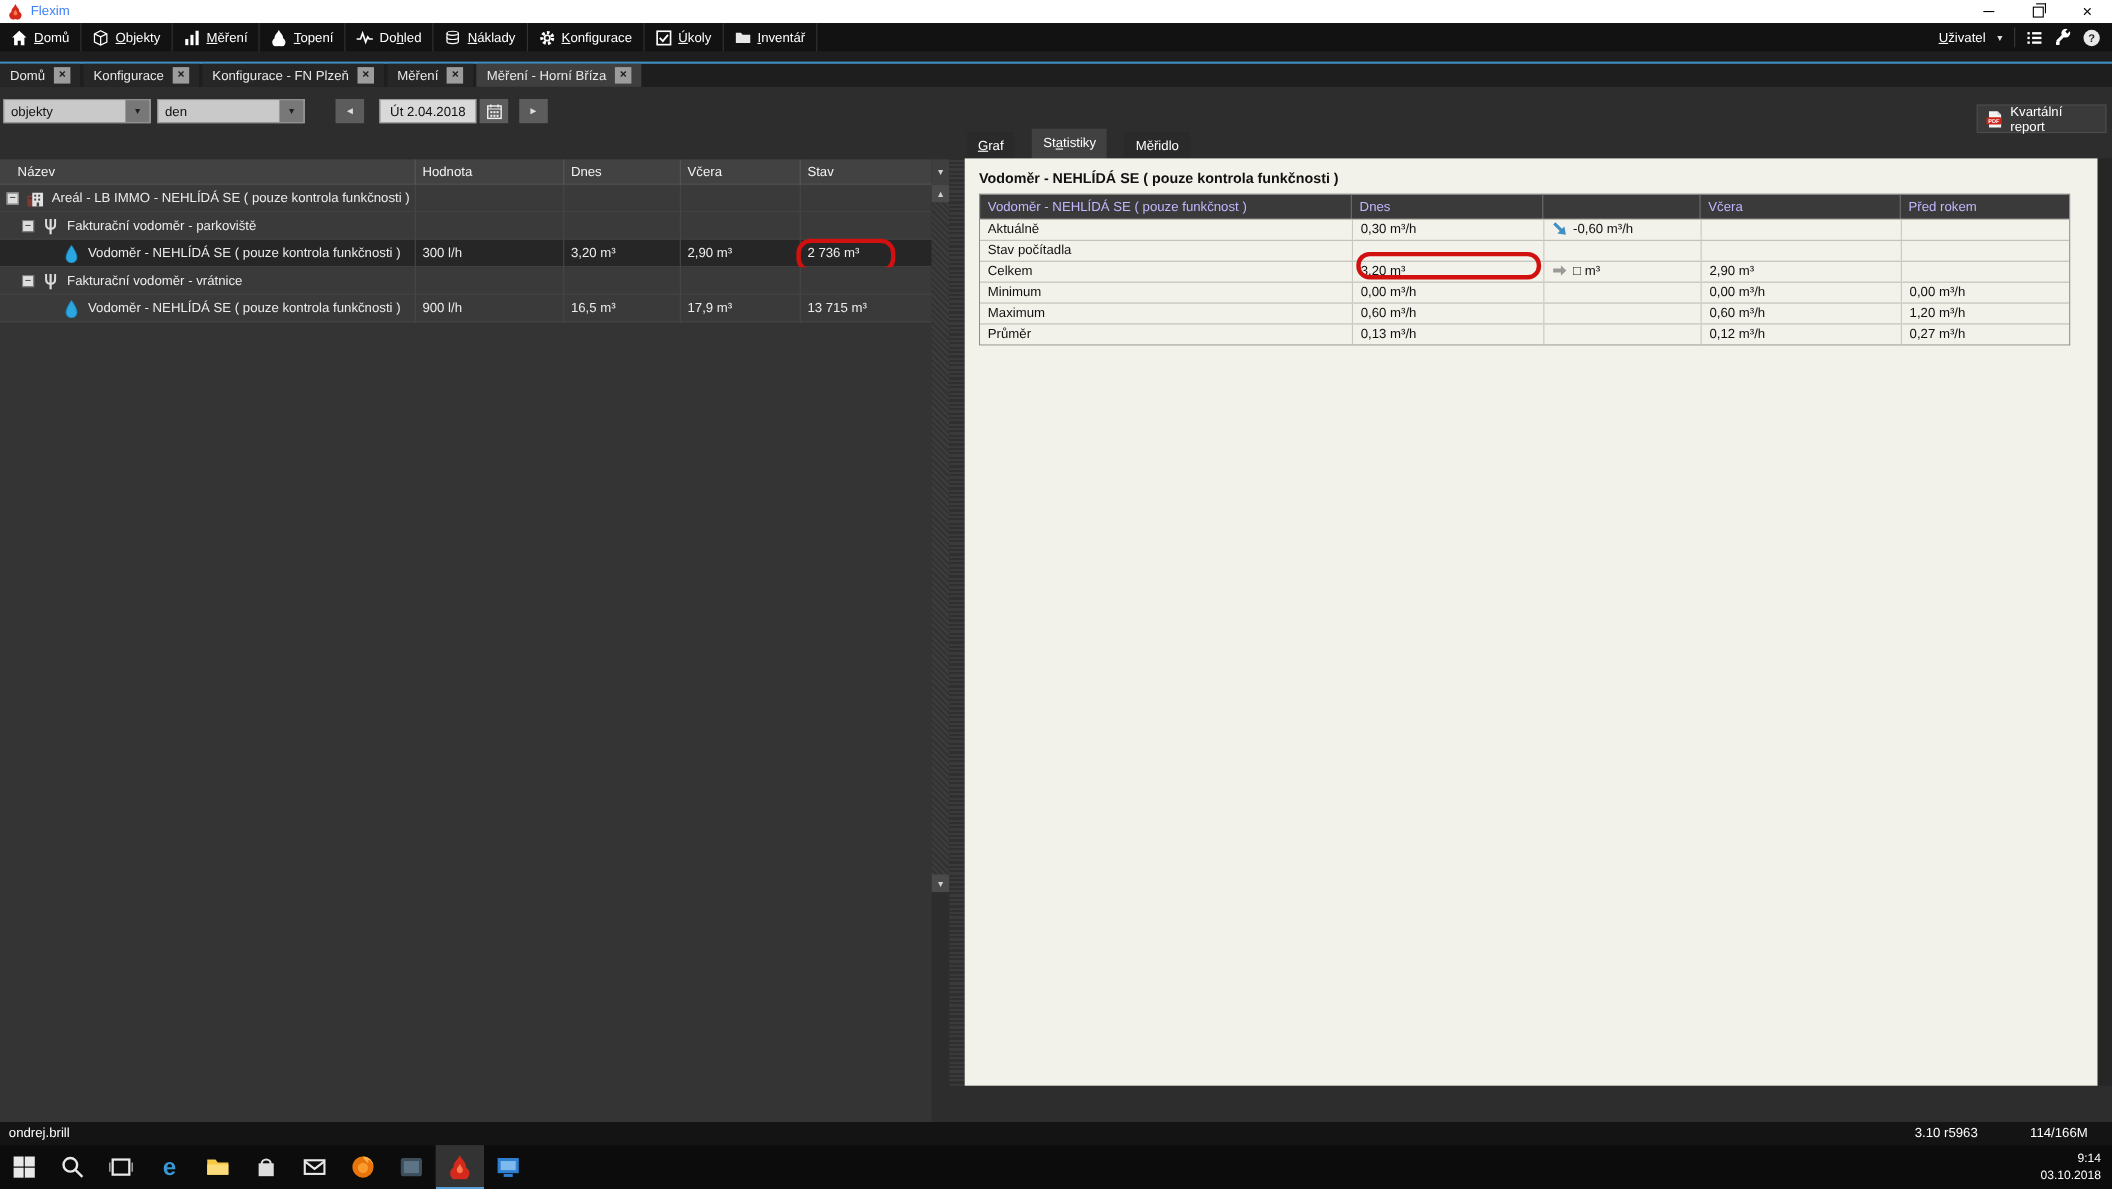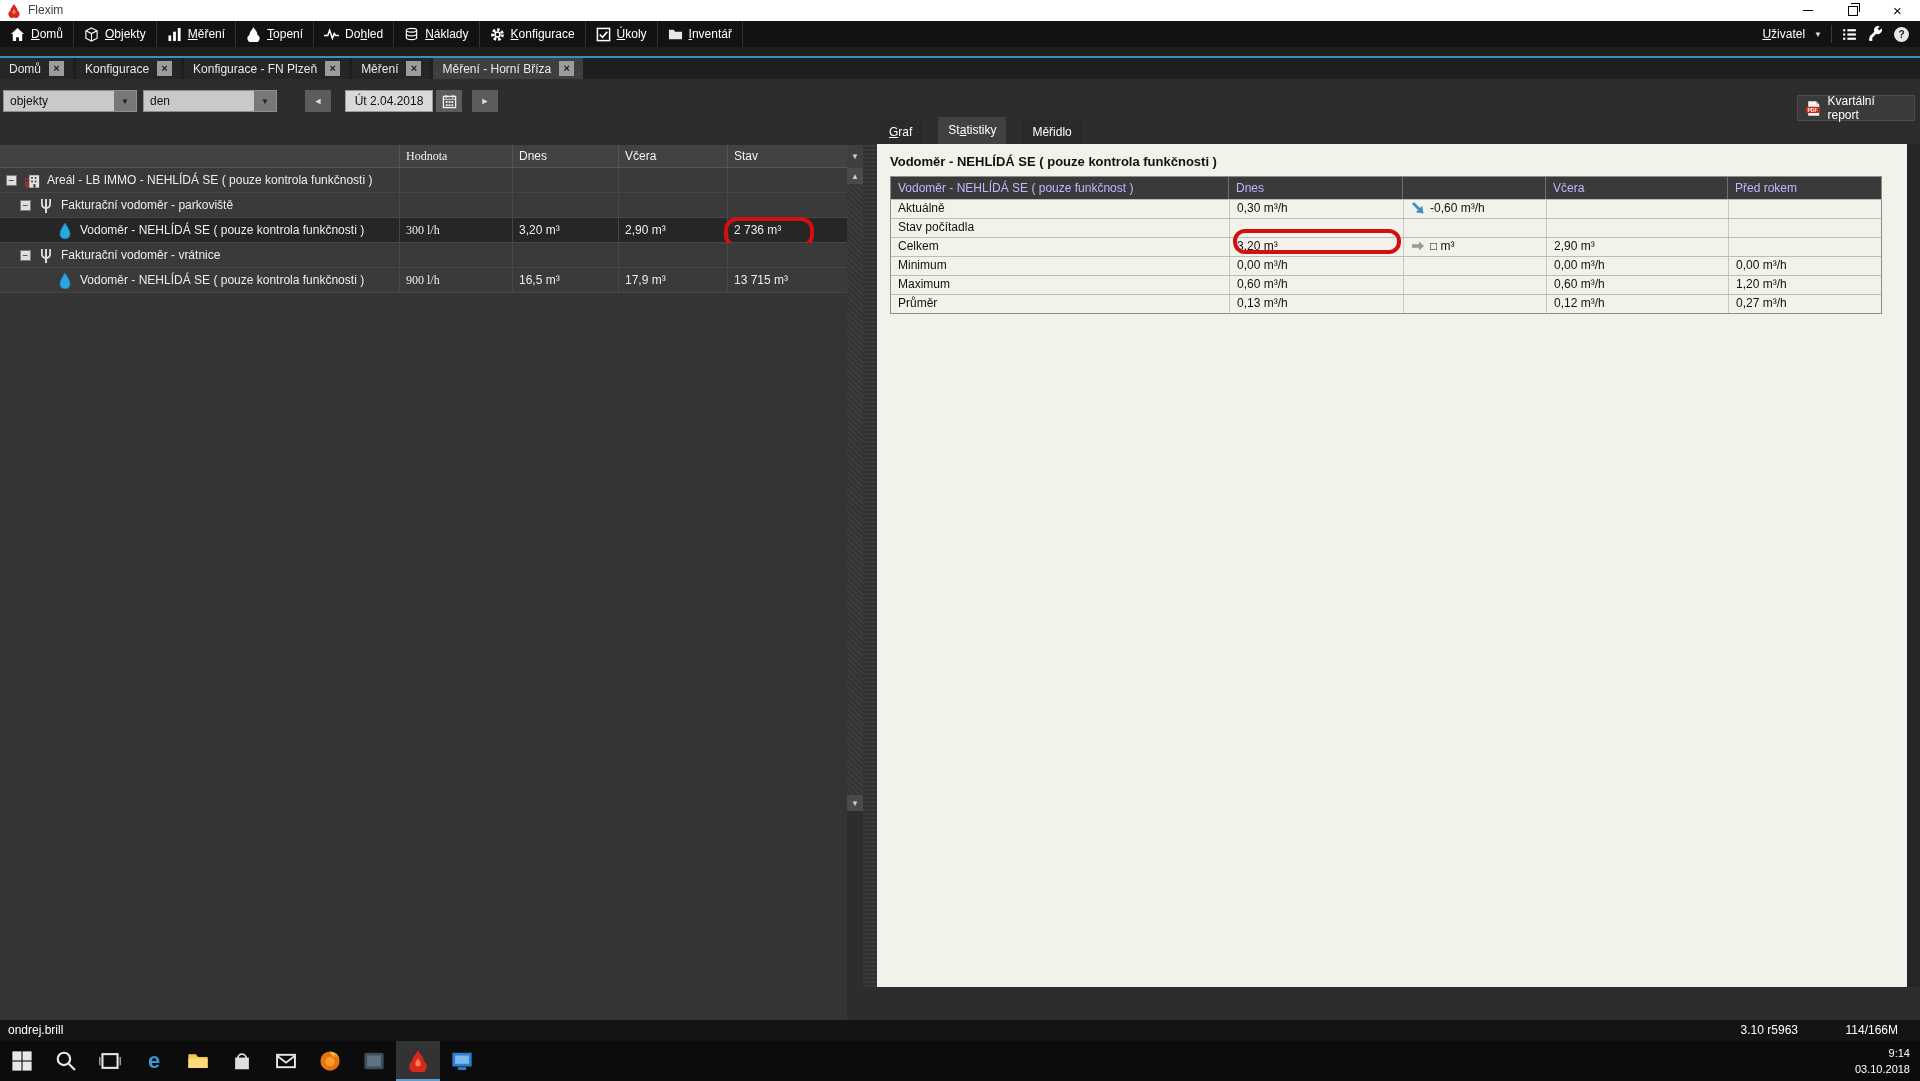--- a/index.html
+++ b/index.html
@@ -12,7 +12,7 @@
   
   .titlebar{position:absolute;left:0;top:0;width:1920px;height:21px;background:#ffffff;}
   .tb-logo{position:absolute;left:8px;top:3px;width:12px;height:15px;}
-  .tb-title{position:absolute;left:28px;top:3px;font-size:12px;color:#404040;}
+  .tb-title{position:absolute;left:28px;top:3px;font-size:12px;color:#3b82f6;}
   .wc{position:absolute;top:0;width:45px;height:21px;display:flex;align-items:center;justify-content:center;}
   .wc-min{right:90px;} .wc-res{right:45px;} .wc-close{right:0;}
   .g-min{width:10px;height:1px;background:#000;}

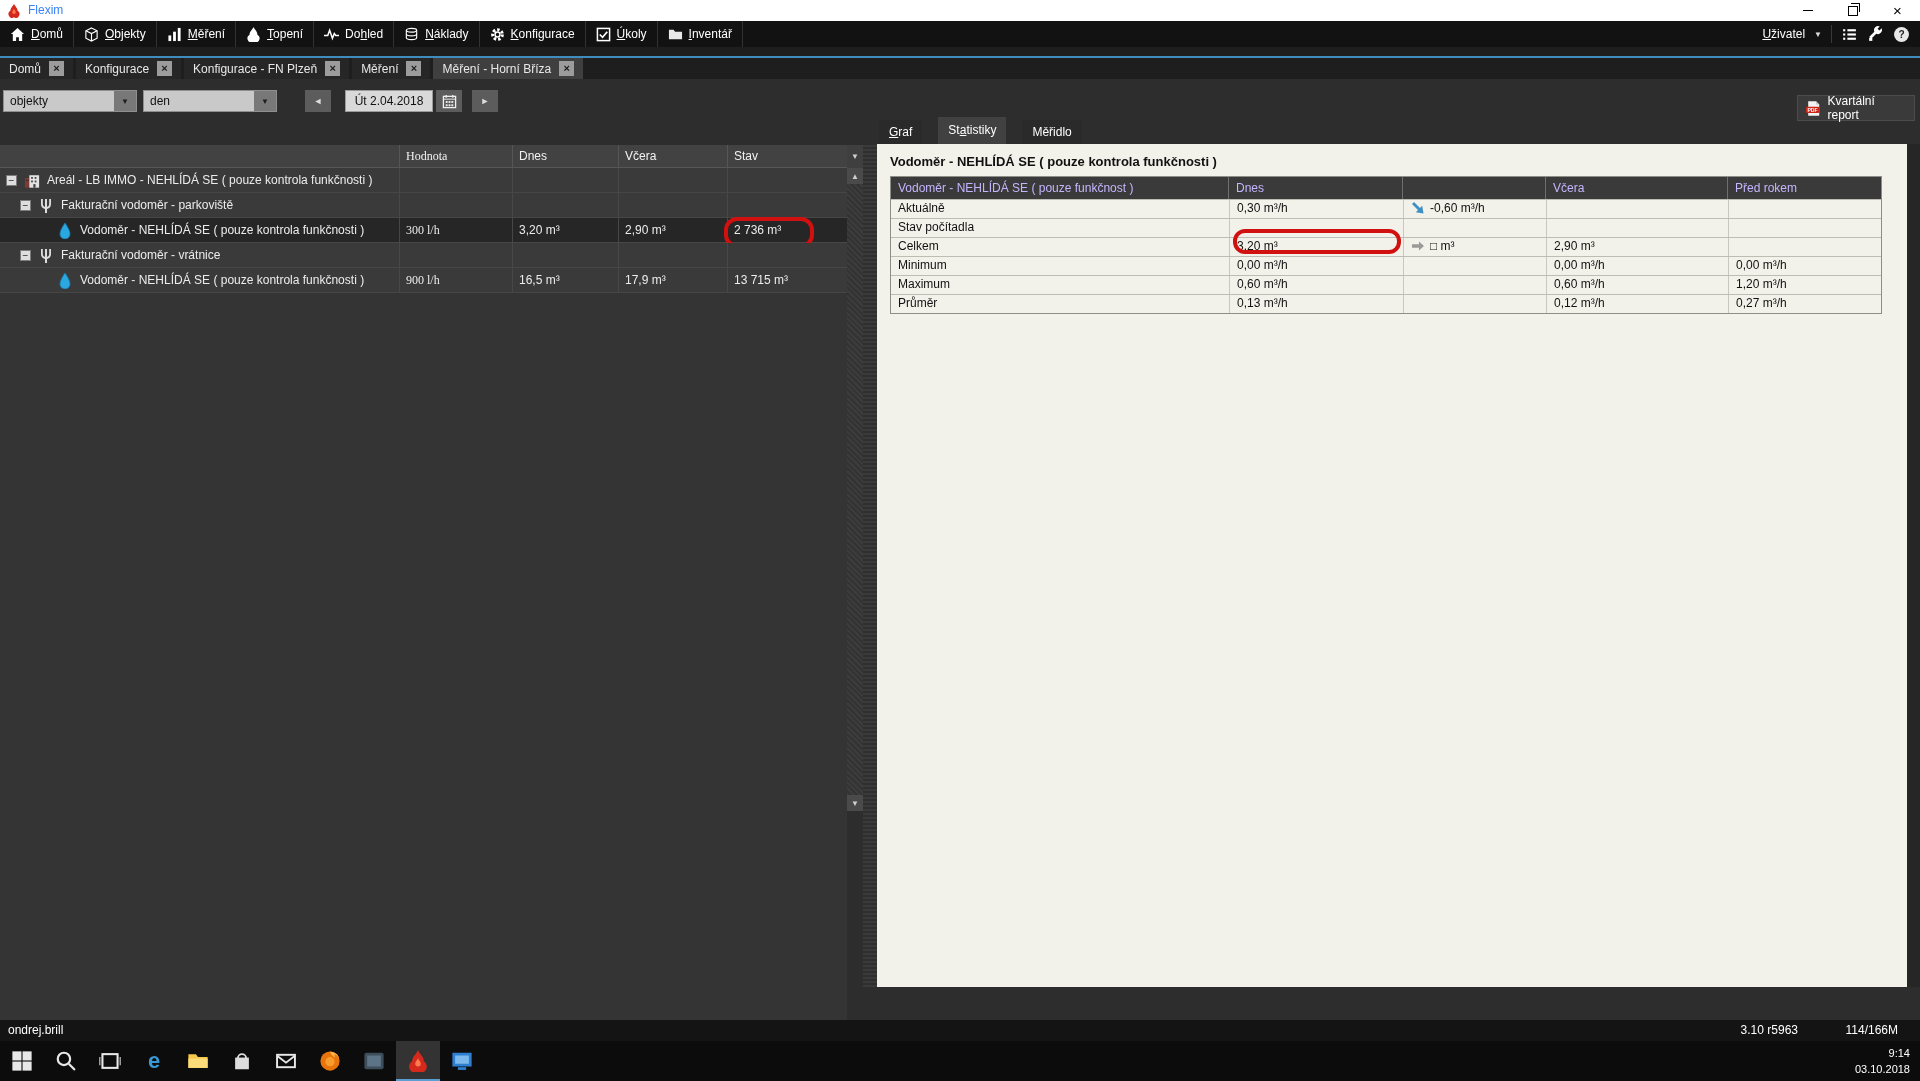--- a/index.html
+++ b/index.html
@@ -351,6 +351,7 @@
 
   <div class="tree-table">
     <div class="tree-header" id="tree-header">
+        <div class="th tc-name">Název</div>
         <div class="th tc-hodnota">Hodnota</div>
         <div class="th tc-dnes">Dnes</div>
         <div class="th tc-vcera">Včera</div>

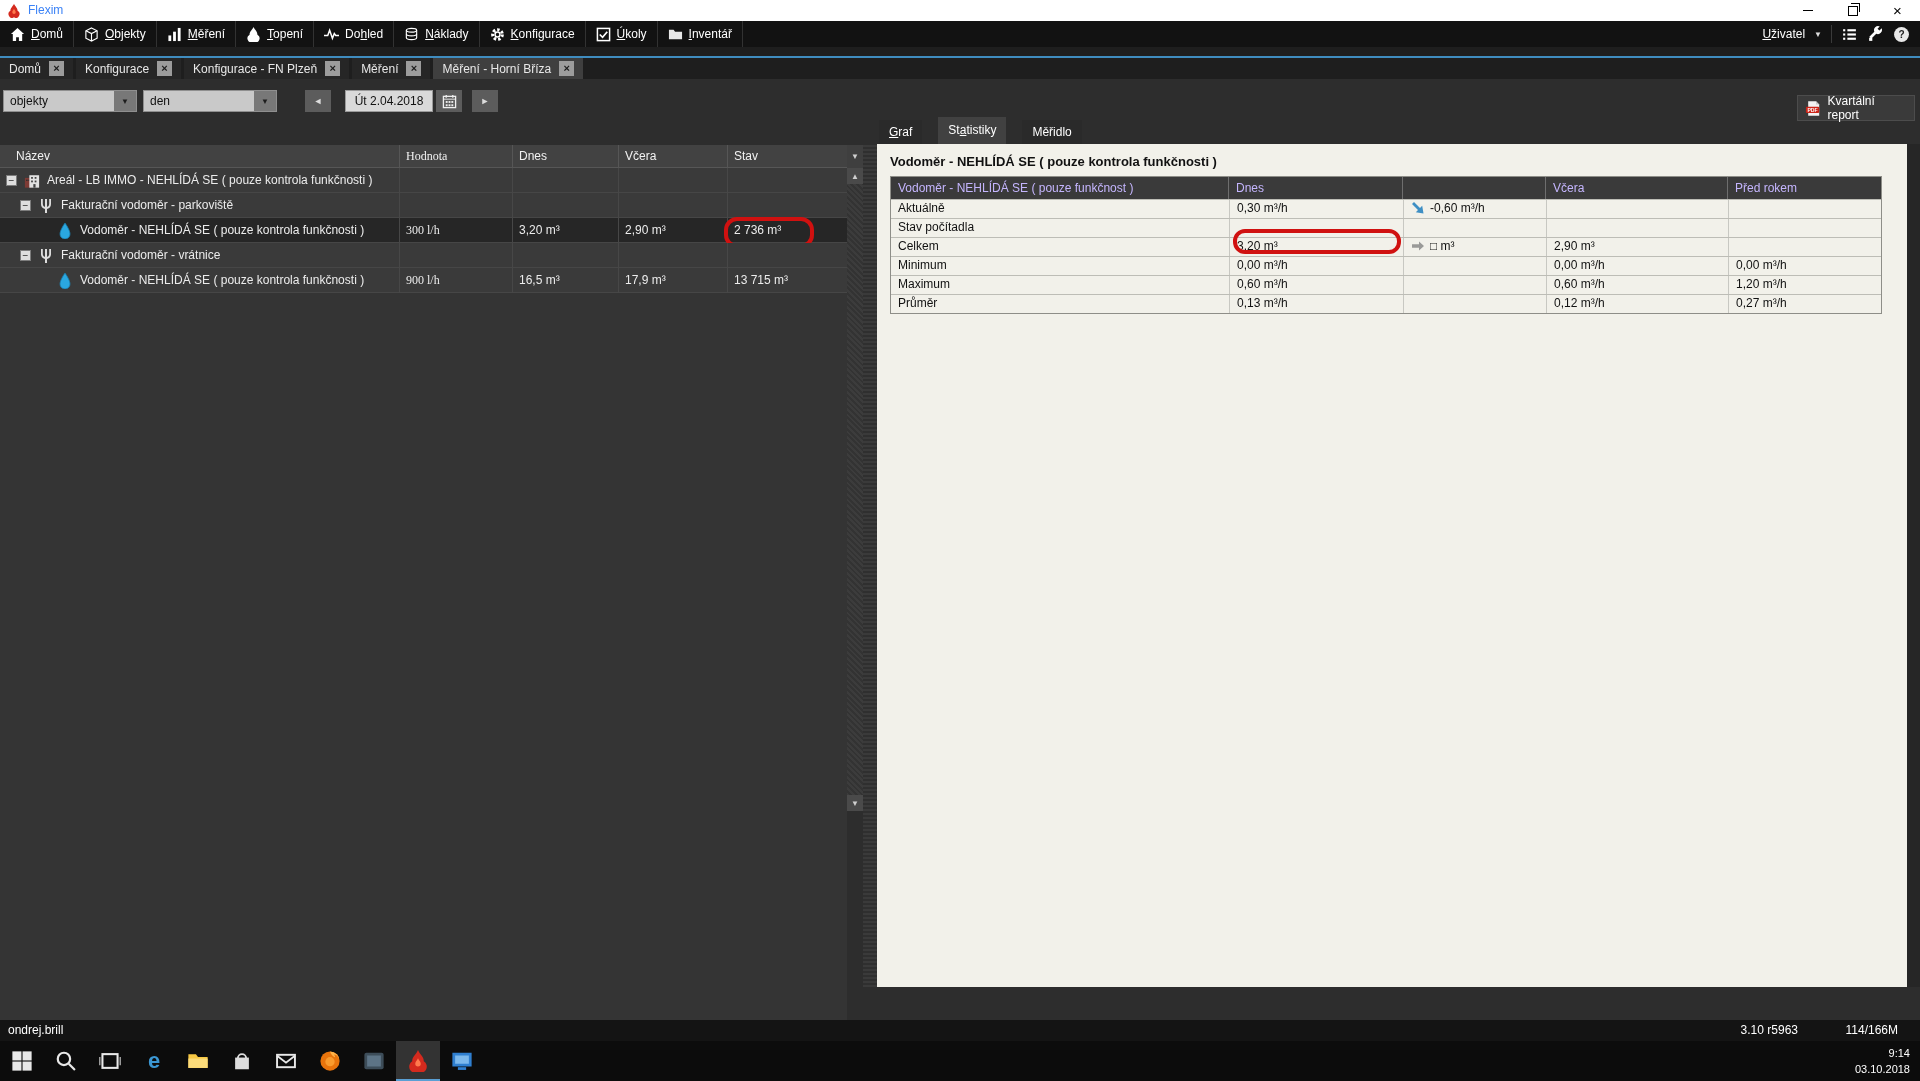--- a/index.html
+++ b/index.html
@@ -70,7 +70,7 @@
       padding-left:6px;box-sizing:border-box;border-left:1px solid #474747;overflow:visible;white-space:nowrap;}
   .tc-name{left:0;width:393px;border-left:none;display:flex;align-items:center;padding-left:0;}
   .th.tc-name{display:block;padding-left:16px;}
-  .tc-hodnota{left:399px;width:119px;font-family:Liberation Serif, serif;} .tc-dnes{left:512px;width:106px;}
+  .tc-hodnota{left:377px;width:119px;} .tc-dnes{left:512px;width:106px;}
   .tc-vcera{left:618px;width:109px;} .tc-stav{left:727px;width:120px;}
   #tree-rows{position:absolute;left:0;top:23px;width:847px;}
   .tree-row{position:relative;height:25px;background:#3a3a3a;border-bottom:1px solid #464646;box-sizing:border-box;}

